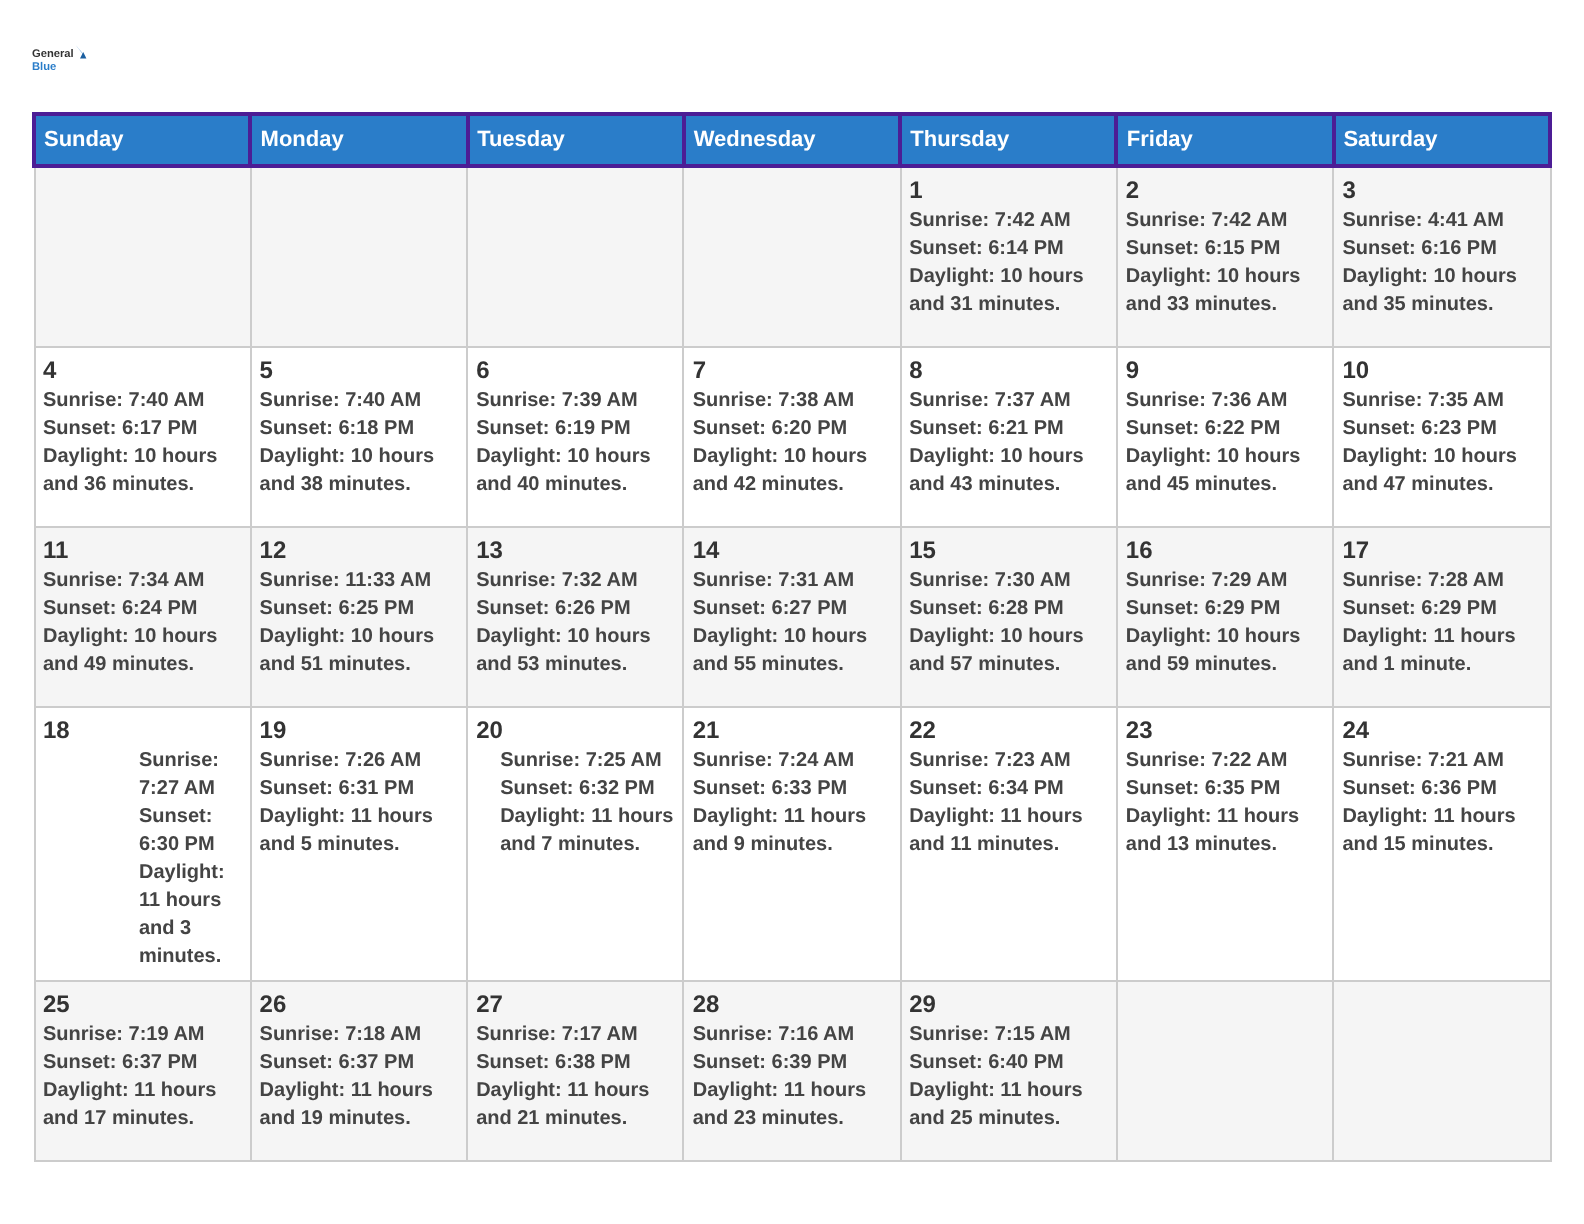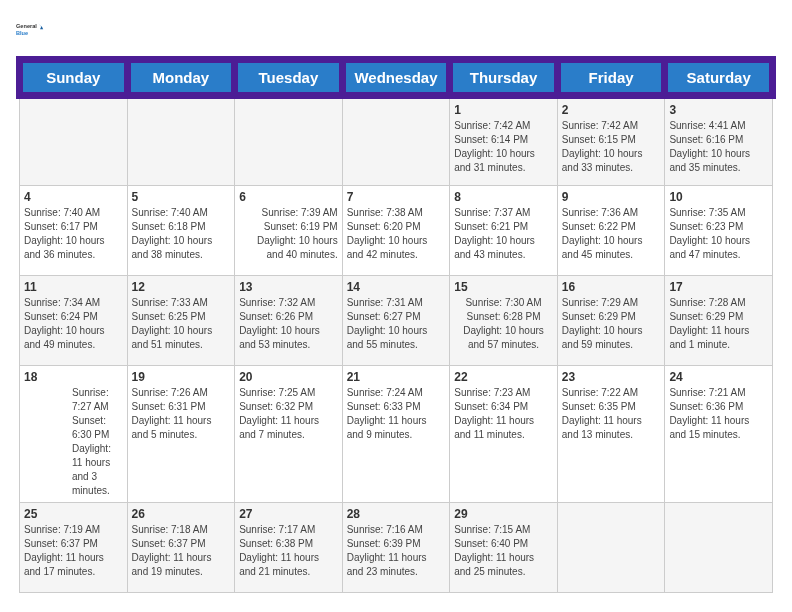--- a/index.html
+++ b/index.html
@@ -46,10 +46,10 @@
       background-color: #2a7dc9;
       color: #fff;
       padding: 6px 4px;
-      text-align: center;
-      font-size: 15px;
+      text-align: left;
+      font-size: 11px;
       font-weight: bold;
-      border: 7px solid #4c1d95;
+      border: 2px solid #4c1d95;
     }
     tbody tr td {
       border: 1px solid #ccc;

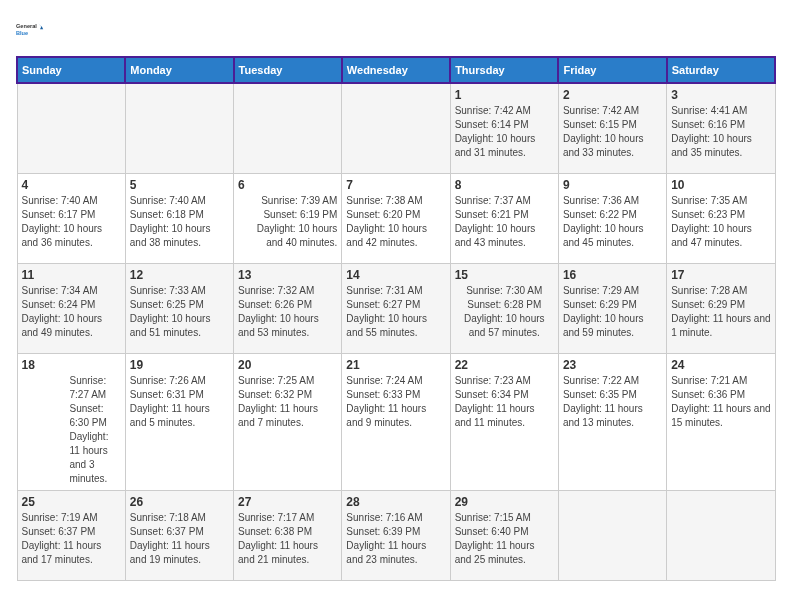--- a/index.html
+++ b/index.html
@@ -76,6 +76,7 @@
       color: #444;
       font-size: 10px;
       line-height: 1.4;
+      font-weight: bold;
     }
     .empty-cell {
       background-color: inherit;

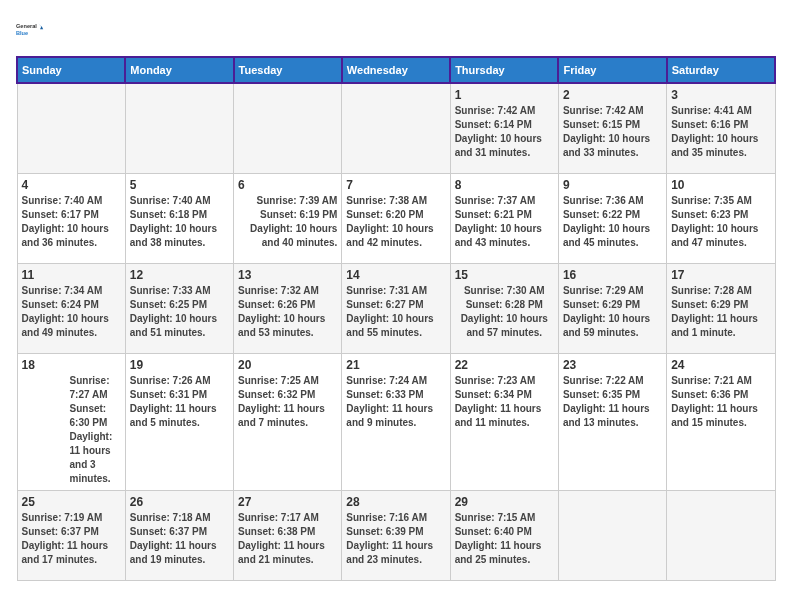--- a/index.html
+++ b/index.html
@@ -152,7 +152,7 @@
         </td>
         <td>
           <span class="day-number">6</span>
-          <div class="day-info" style="white-space: pre-line; text-align: right;">Sunrise: 7:39 AM
+          <div class="day-info" style="white-space: pre-line;">Sunrise: 7:39 AM
 Sunset: 6:19 PM
 Daylight: 10 hours and 40 minutes.</div>
         </td>

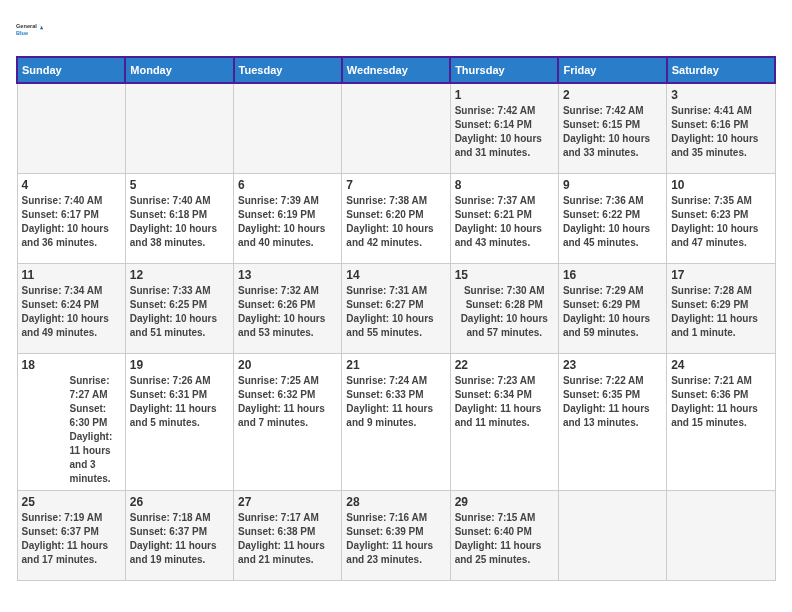--- a/index.html
+++ b/index.html
@@ -190,7 +190,7 @@
         </td>
         <td>
           <span class="day-number">12</span>
-          <div class="day-info" style="white-space: pre-line;">Sunrise: 7:33 AM
+          <div class="day-info" style="white-space: pre-line;">Sunrise: 11:33 AM
 Sunset: 6:25 PM
 Daylight: 10 hours and 51 minutes.</div>
         </td>

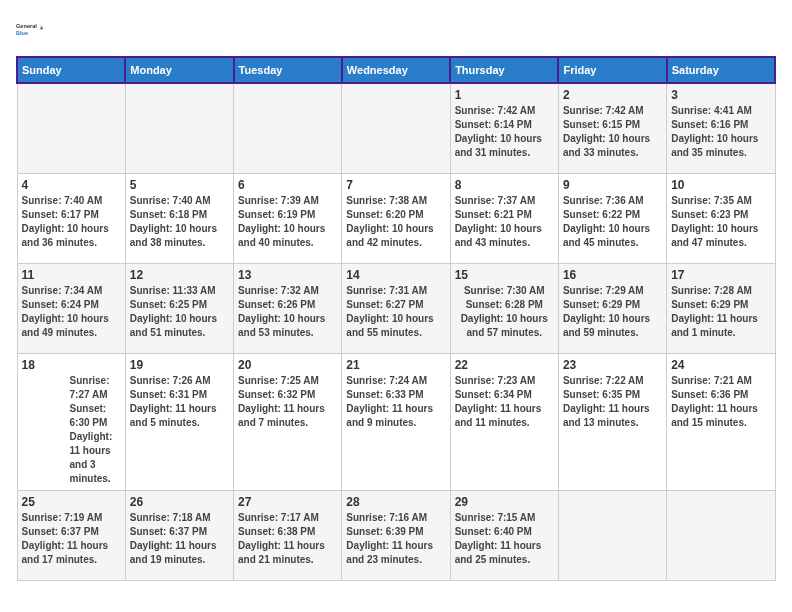--- a/index.html
+++ b/index.html
@@ -208,7 +208,7 @@
         </td>
         <td>
           <span class="day-number">15</span>
-          <div class="day-info" style="white-space: pre-line; text-align: center;">Sunrise: 7:30 AM
+          <div class="day-info" style="white-space: pre-line;">Sunrise: 7:30 AM
 Sunset: 6:28 PM
 Daylight: 10 hours and 57 minutes.</div>
         </td>

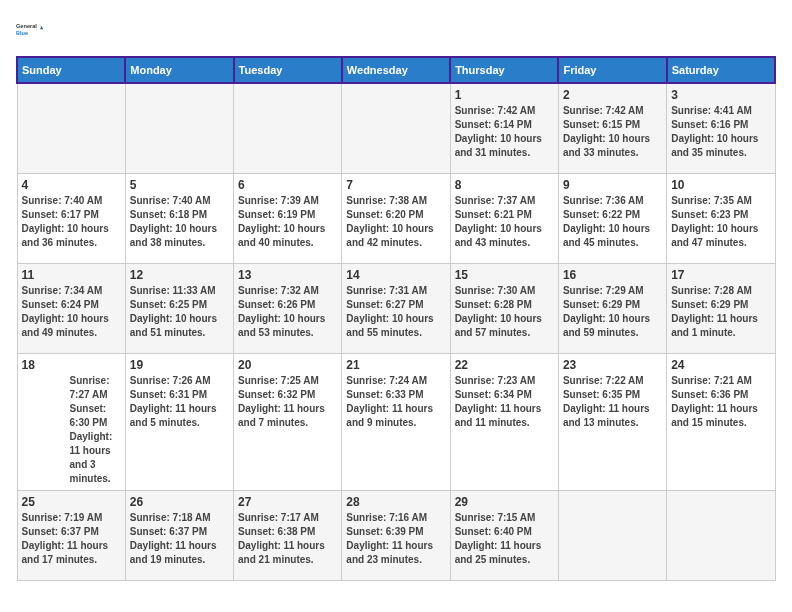--- a/index.html
+++ b/index.html
@@ -240,7 +240,7 @@
         </td>
         <td>
           <span class="day-number">20</span>
-          <div class="day-info" style="white-space: pre-line;">Sunrise: 7:25 AM
+          <div class="day-info" style="white-space: pre-line; margin-left: 12px;">Sunrise: 7:25 AM
 Sunset: 6:32 PM
 Daylight: 11 hours and 7 minutes.</div>
         </td>

